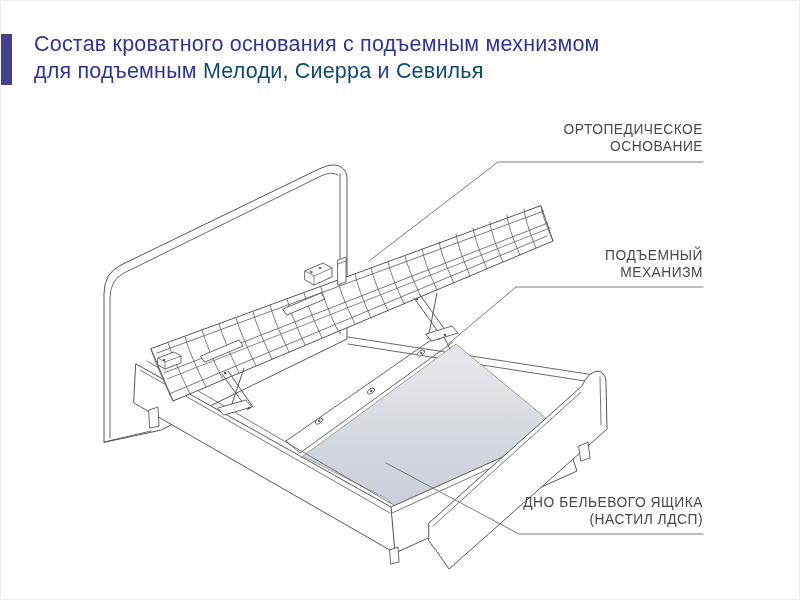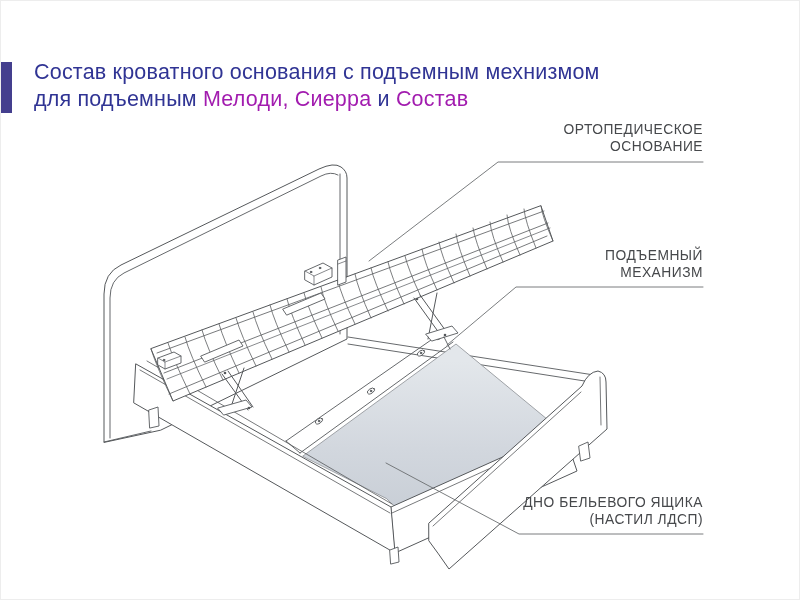--- a/index.html
+++ b/index.html
@@ -8,7 +8,7 @@
     overflow:hidden;border:1px solid #ededed;box-sizing:border-box;
     font-family:"Liberation Sans",sans-serif;
   }
-  .header{position:absolute;top:0;left:0;width:800px;height:110px;margin-top:28px;}
+  .header{position:absolute;top:0;left:0;width:800px;height:110px;}
   .accent-bar{position:absolute;left:0;top:33px;width:11px;height:51px;background:#443f8e;}
   .title{
     position:absolute;left:33px;top:30px;margin:0;

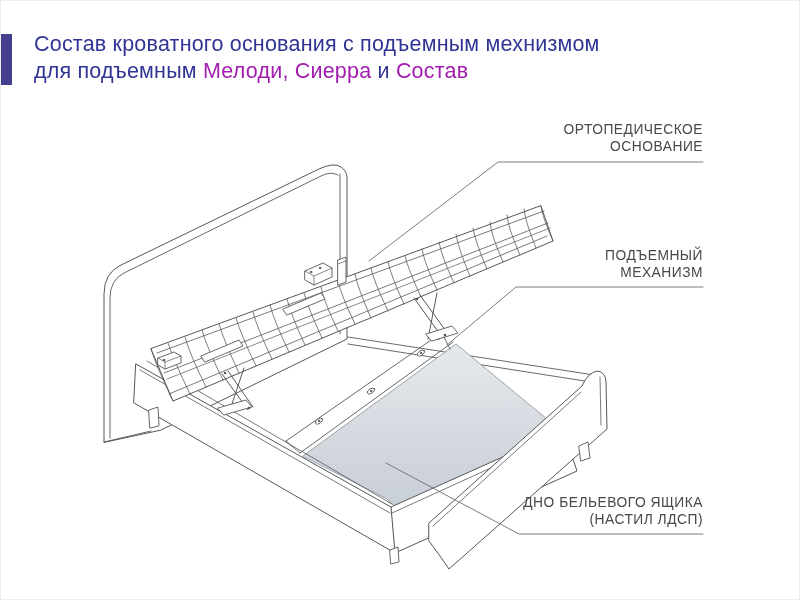--- a/index.html
+++ b/index.html
@@ -15,7 +15,7 @@
     font:400 21.5px/27px "Liberation Sans",sans-serif;
     color:#303494;letter-spacing:.2px;white-space:nowrap;
   }
-  .title .hl{color:#a21caf;}
+  .title .hl{color:#0c4a6e;}
   .diagram-svg{position:absolute;left:0;top:0;}
   .lbl{
     font-family:"Liberation Sans",sans-serif;font-size:13.8px;

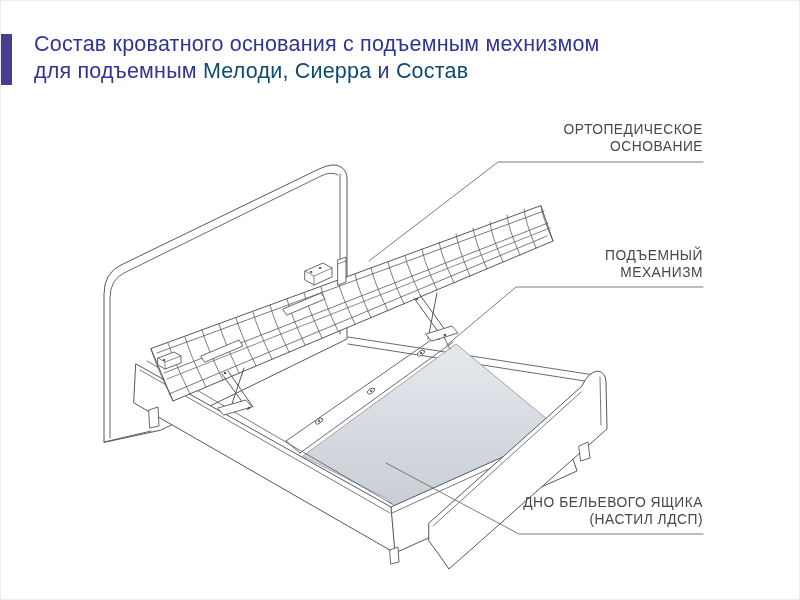--- a/index.html
+++ b/index.html
@@ -29,7 +29,7 @@
 
   <div class="header">
     <div class="accent-bar"></div>
-    <h1 class="title"><span>Состав кроватного основания с подъемным мехнизмом</span><br><span><span>для подъемным </span><span class="hl">Мелоди, Сиерра</span><span> и </span><span class="hl">Состав</span></span>
+    <h1 class="title"><span>Состав кроватного основания с подъемным мехнизмом</span><br><span><span>для подъемным </span><span class="hl">Мелоди, Сиерра</span><span> и </span><span class="hl">Севилья</span></span>
     </h1>
   </div>
 

